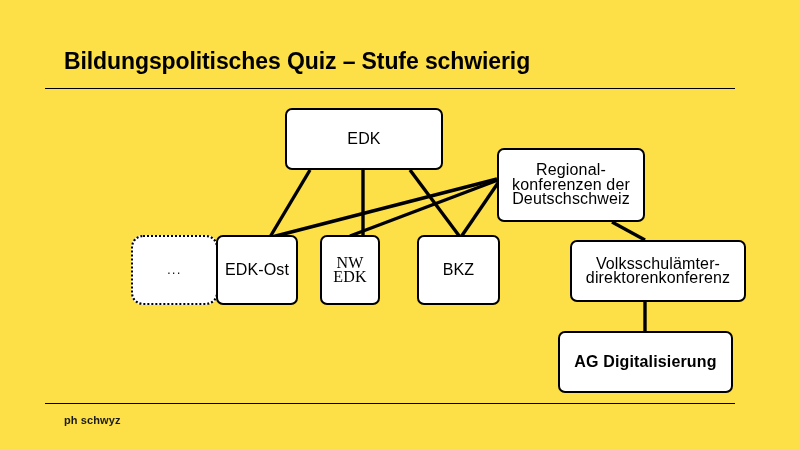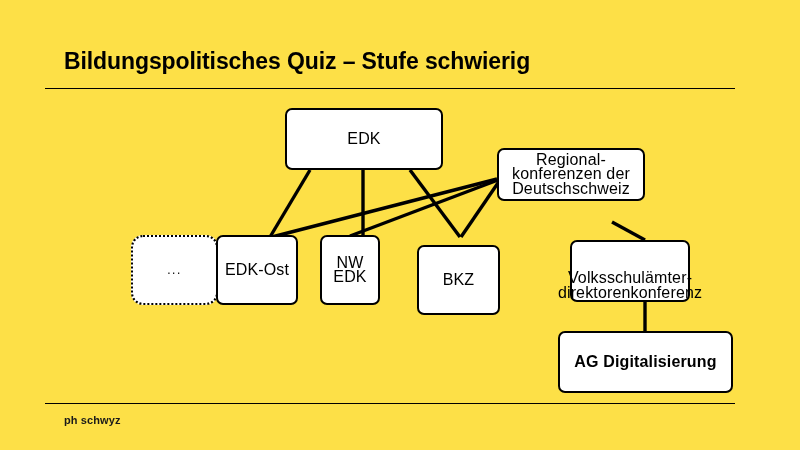--- a/index.html
+++ b/index.html
@@ -125,7 +125,7 @@
   <div class="node" style="left: 285px; top: 108px; width: 158px; height: 62px;">
         <span class="label">EDK</span>
       </div>
-      <div class="node" style="left: 497px; top: 148px; width: 148px; height: 53px;">
+      <div class="node" style="left: 497px; top: 148px; width: 148px; height: 74px;">
         <span class="label">Regional-
 konferenzen der
 Deutschschweiz</span>

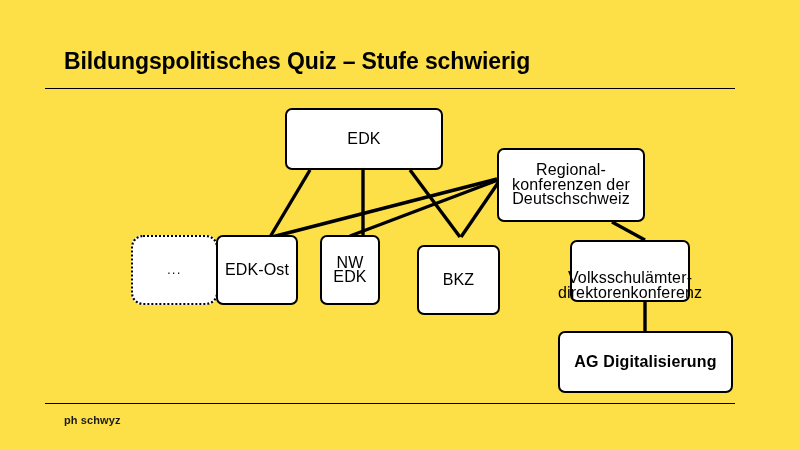--- a/index.html
+++ b/index.html
@@ -136,7 +136,7 @@
       <div class="node" style="left: 216px; top: 235px; width: 82px; height: 70px;">
         <span class="label">EDK-Ost</span>
       </div>
-      <div class="node" style="left: 320px; top: 235px; width: 60px; height: 70px;">
+      <div class="node" style="left: 320px; top: 235px; width: 60px; height: 70px; font-family: Liberation Serif, serif;">
         <span class="label">NW EDK</span>
       </div>
       <div class="node" style="left: 417px; top: 245px; width: 83px; height: 70px;">

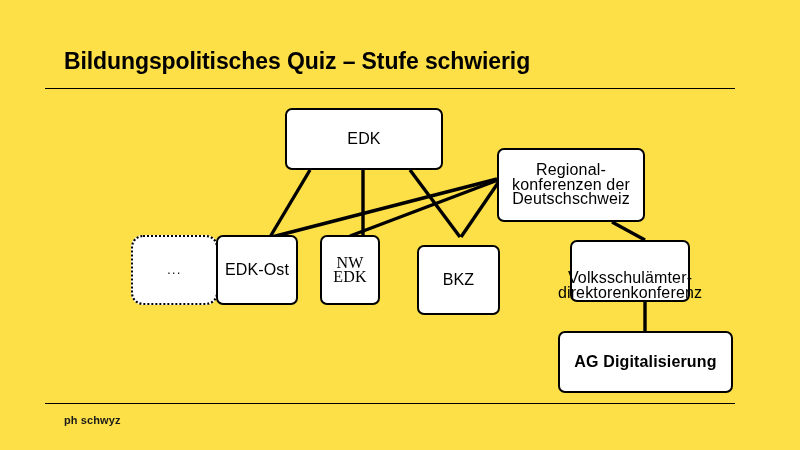--- a/index.html
+++ b/index.html
@@ -139,7 +139,7 @@
       <div class="node" style="left: 320px; top: 235px; width: 60px; height: 70px; font-family: Liberation Serif, serif;">
         <span class="label">NW EDK</span>
       </div>
-      <div class="node" style="left: 417px; top: 245px; width: 83px; height: 70px;">
+      <div class="node" style="left: 417px; top: 235px; width: 83px; height: 70px;">
         <span class="label">BKZ</span>
       </div>
       <div class="node" style="left: 570px; top: 240px; width: 120px; height: 62px; align-items: flex-end;">

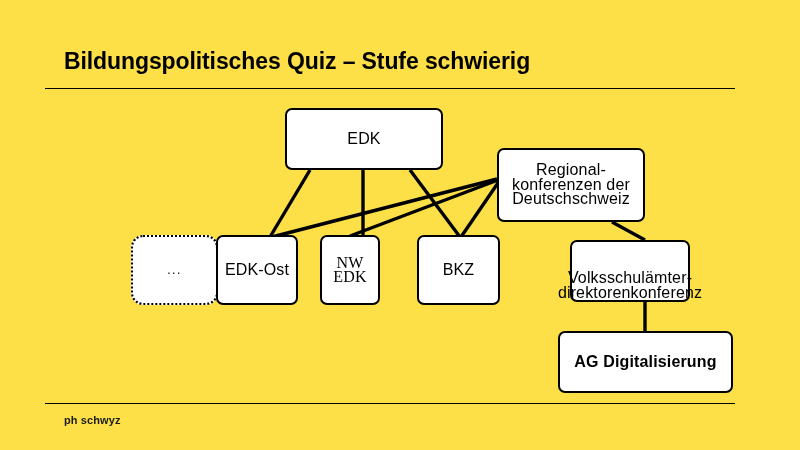--- a/index.html
+++ b/index.html
@@ -142,7 +142,7 @@
       <div class="node" style="left: 417px; top: 235px; width: 83px; height: 70px;">
         <span class="label">BKZ</span>
       </div>
-      <div class="node" style="left: 570px; top: 240px; width: 120px; height: 62px; align-items: flex-end;">
+      <div class="node" style="left: 570px; top: 240px; width: 176px; height: 62px;">
         <span class="label">Volksschulämter-
 direktorenkonferenz</span>
       </div>

